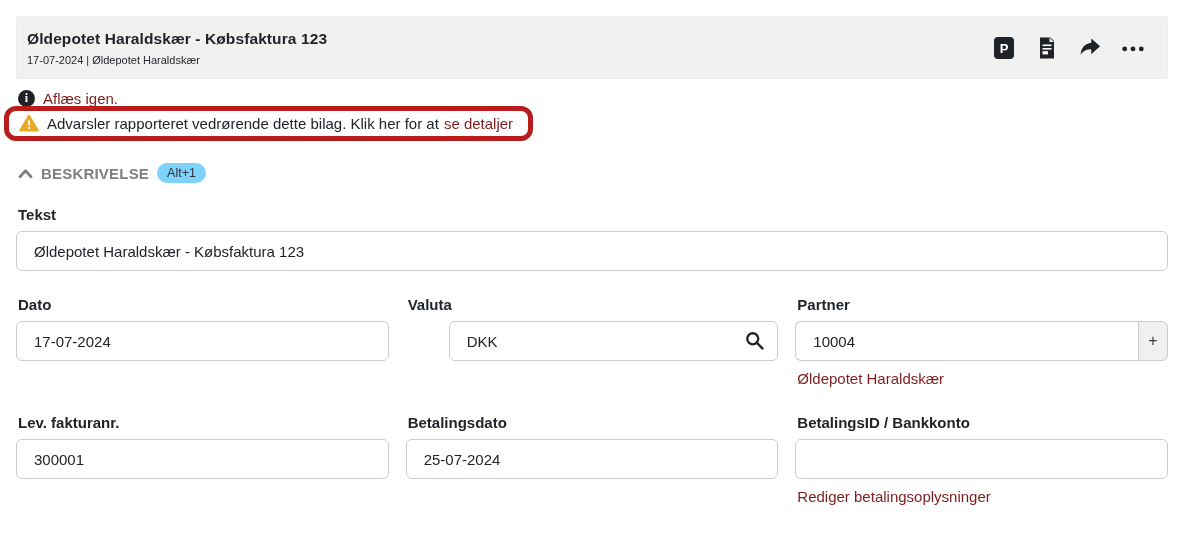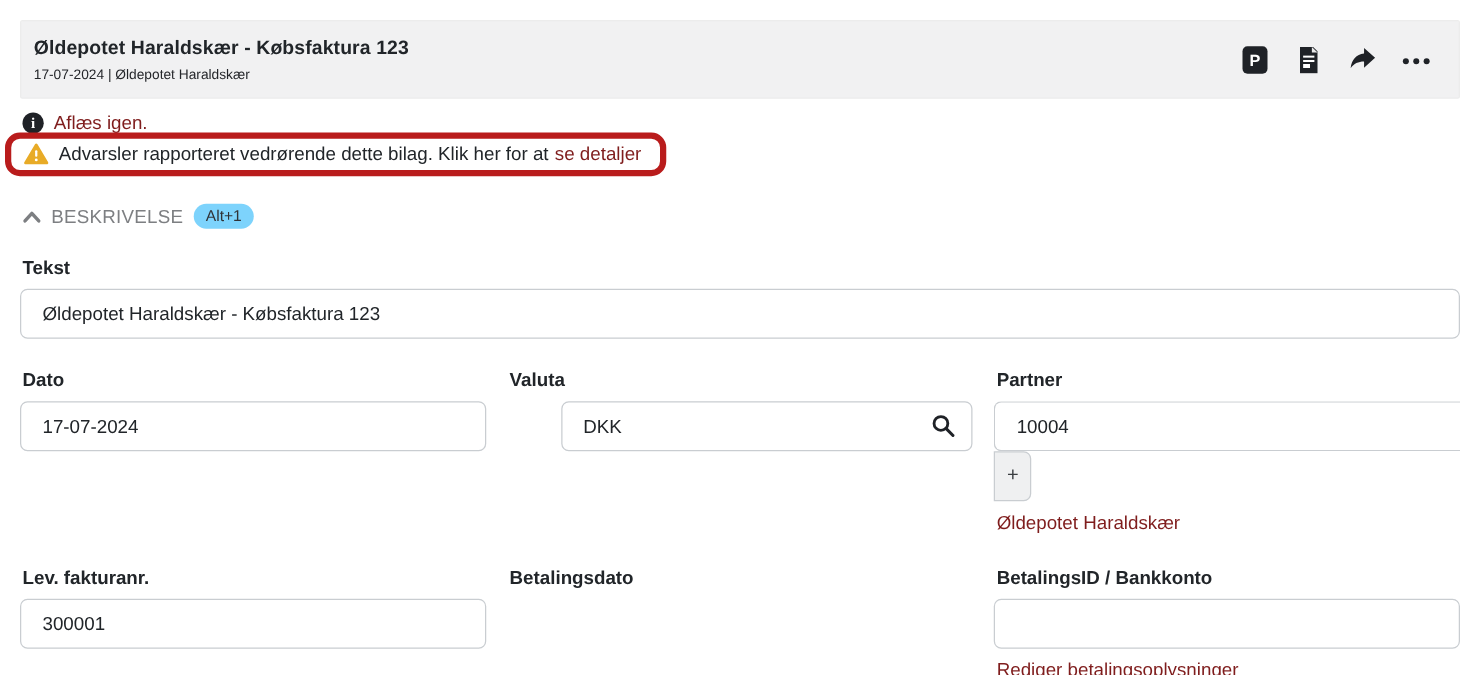--- a/index.html
+++ b/index.html
@@ -29,7 +29,7 @@
 
   
   .section-head { display:flex; align-items:center; gap:8px; margin:22px 0 0 2px; }
-  .section-title { color:#7d7f82; font-weight:400; font-size:15px; letter-spacing:.2px; cursor:pointer; }
+  .section-title { color:#7d7f82; font-weight:700; font-size:15px; letter-spacing:.2px; cursor:pointer; }
   .shortcut-badge { background:#7dd3fc; color:#303236; font-size:12.5px; border-radius:11px;
     padding:3px 10px; }
 

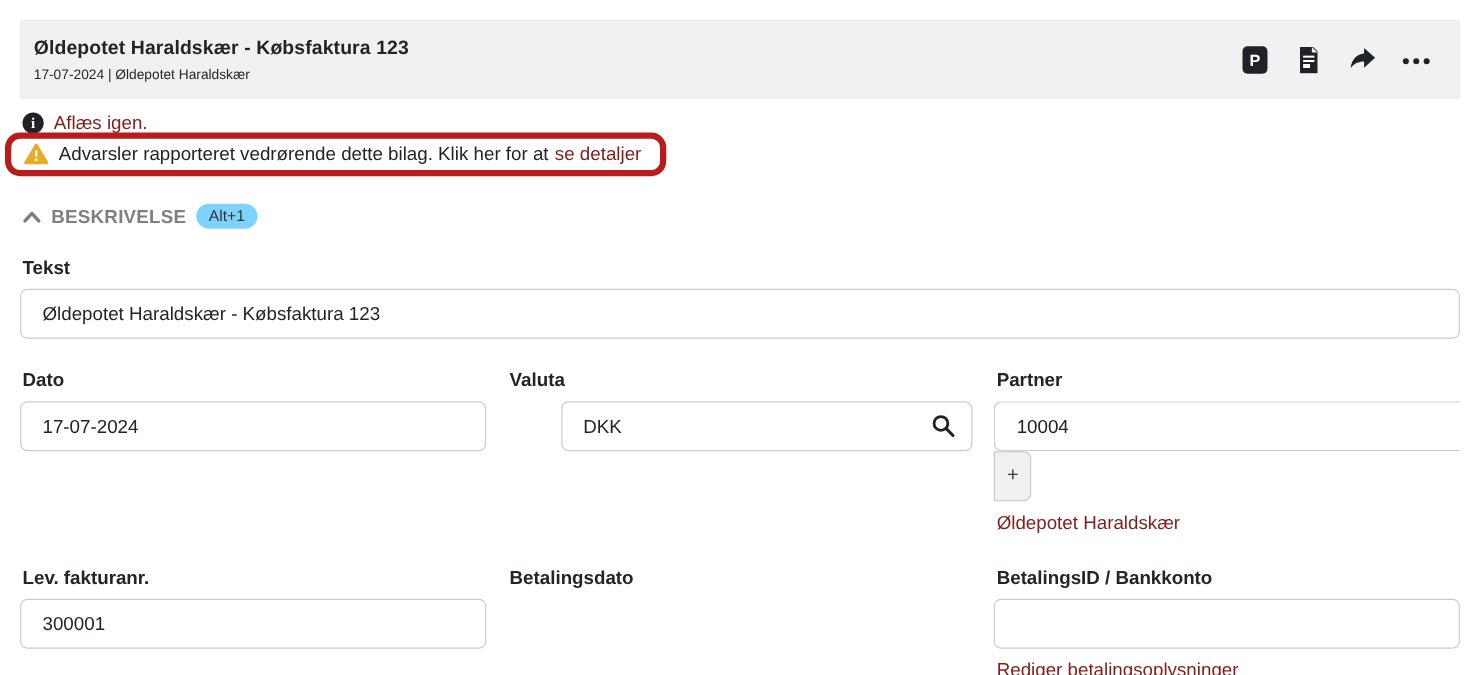--- a/index.html
+++ b/index.html
@@ -44,7 +44,7 @@
   .row3 { margin-top:26px; }
   .input-wrap { position:relative;padding-left:43px; }
   .search-ic { position:absolute; right:13px; top:9px; cursor:pointer; }
-  .group { display:flex;flex-direction:column; }
+  .group { display:flex; }
   .group input.fld { border-radius:6px 0 0 6px; border-right:none; }
   .addon { width:30px; height:40px; flex:0 0 auto; background:#eff0f1; border:1px solid #c9cdd1;
     border-radius:0 6px 6px 0; display:flex; align-items:center; justify-content:center;

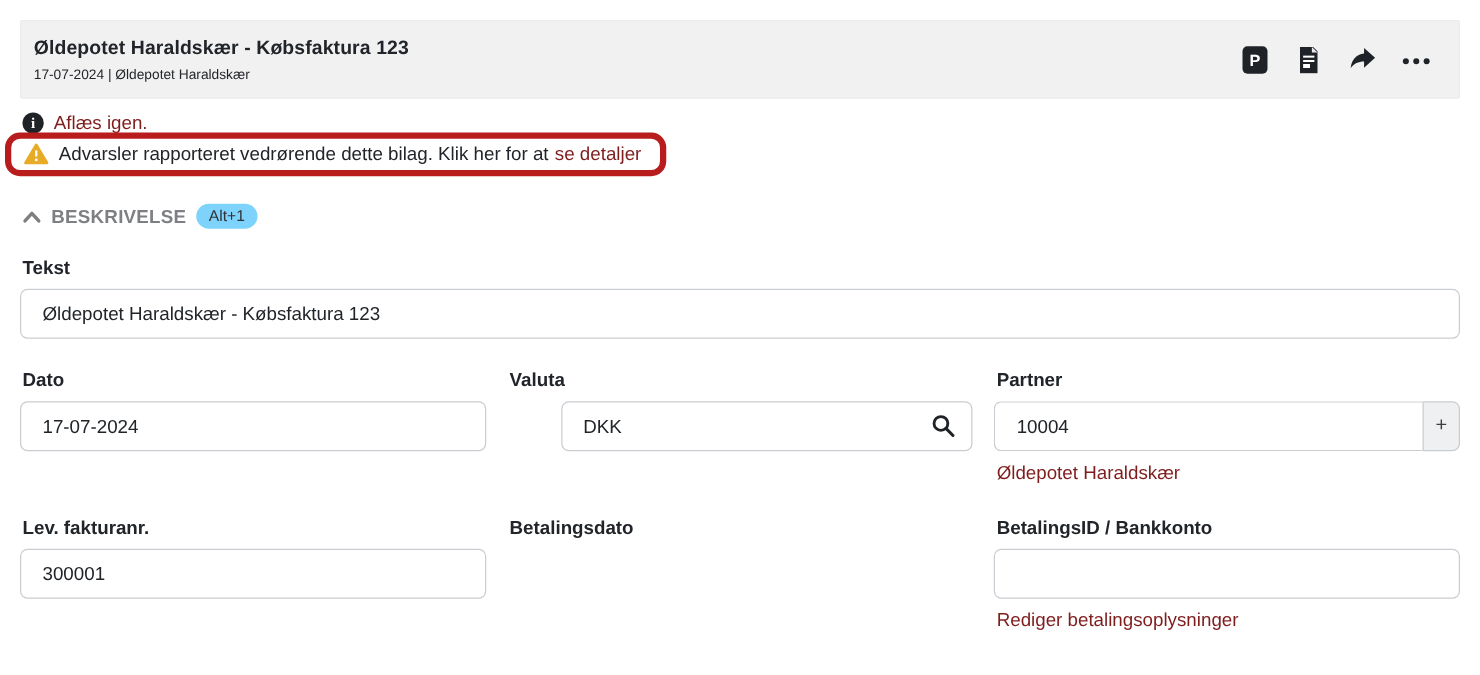--- a/index.html
+++ b/index.html
@@ -149,6 +149,7 @@
     </div>
     <div>
       <div class="field-label">Betalingsdato</div>
+      <input class="fld" type="text" value="25-07-2024" style="">
     </div>
     <div>
       <div class="field-label">BetalingsID / Bankkonto</div>

